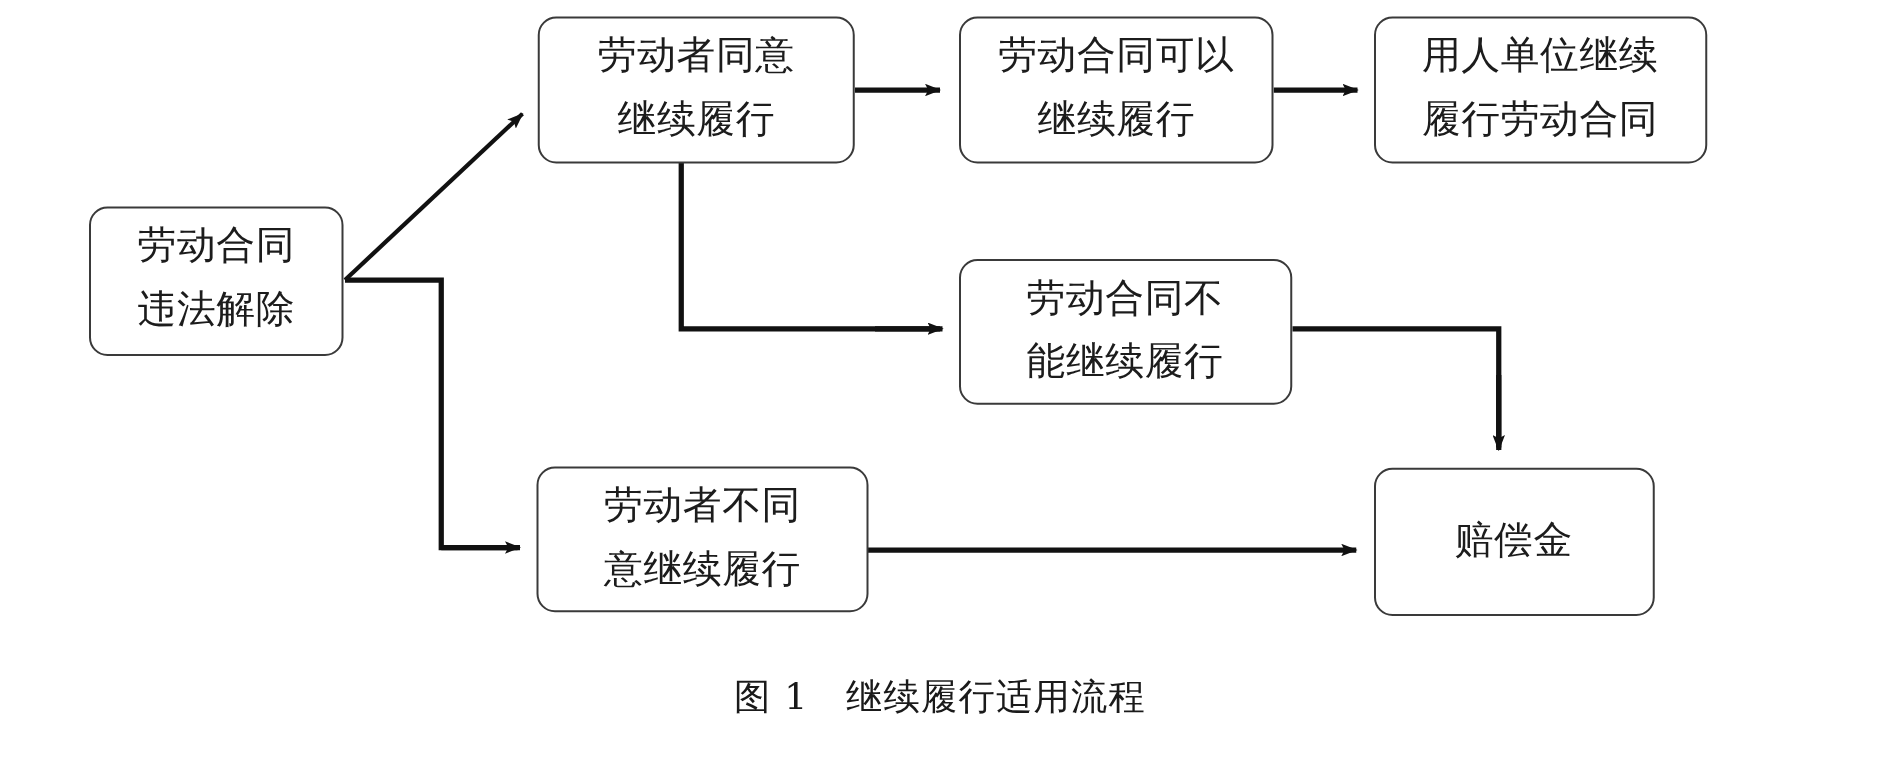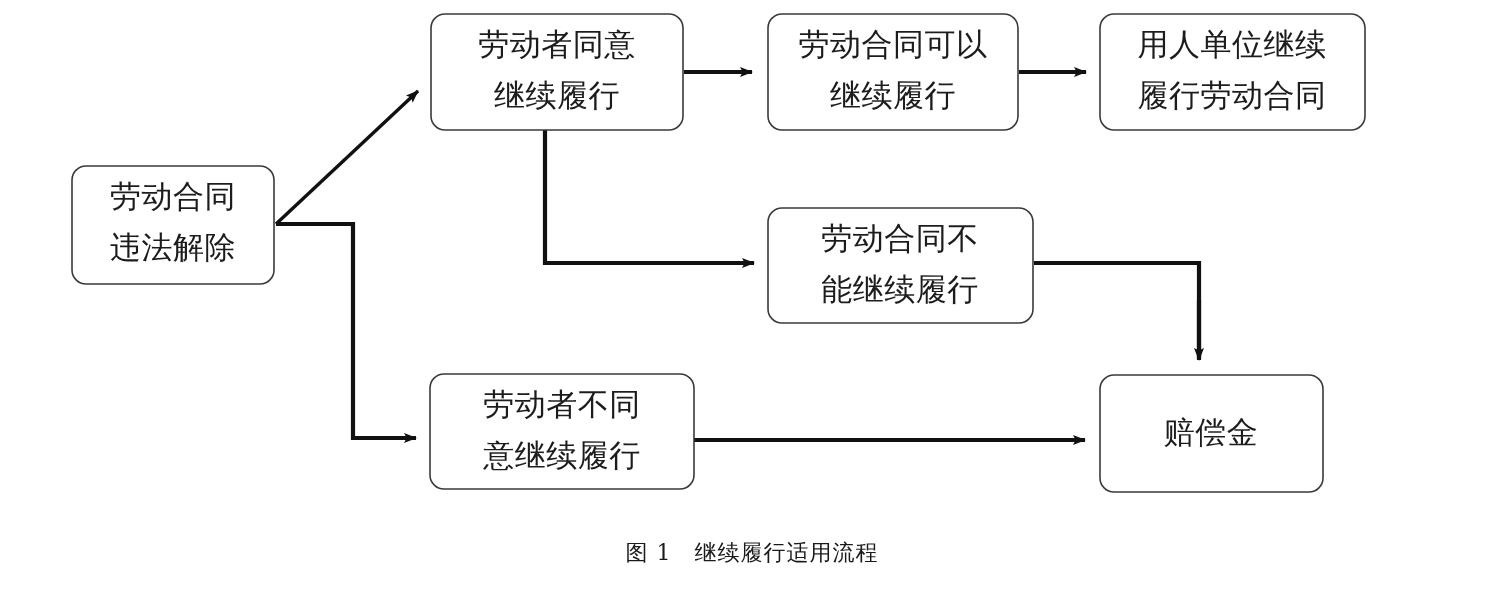--- a/index.html
+++ b/index.html
@@ -56,7 +56,7 @@
     top: 538px;
     text-align: center;
     font-family: "DejaVu Serif", "Liberation Serif", serif;
-    font-size: 22px;
+    font-size: 29px;
     color: #1a1a1a;
     letter-spacing: 1px;
     white-space: pre;

